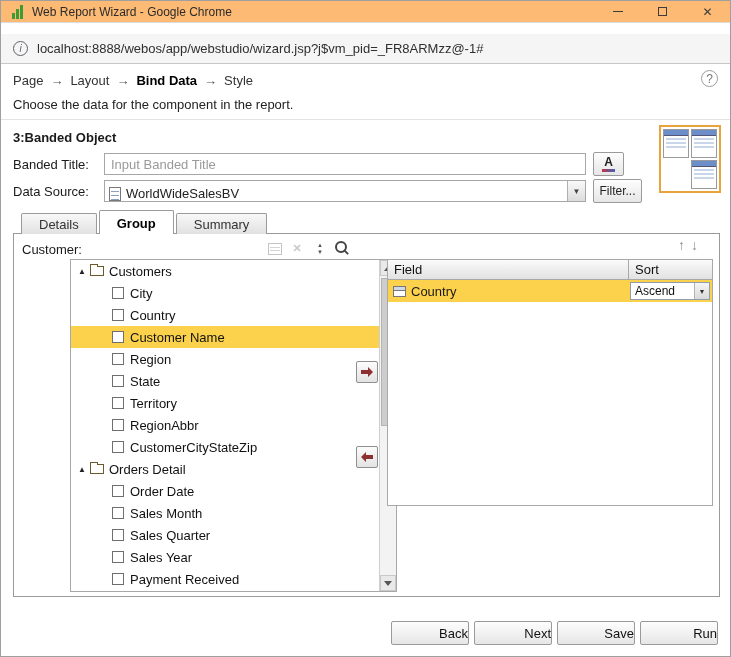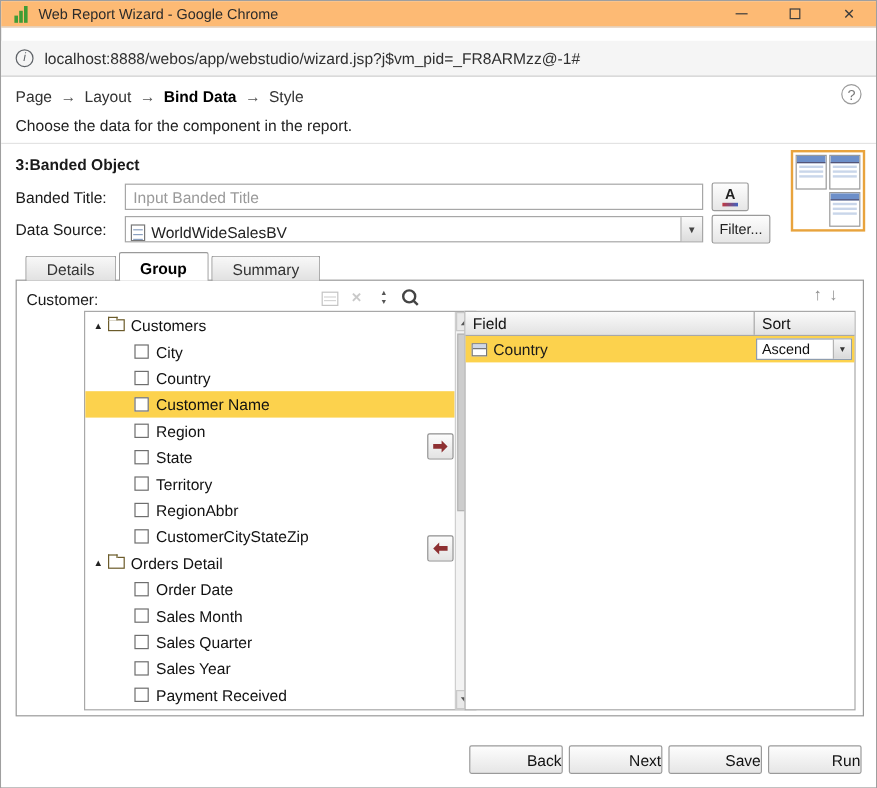--- a/index.html
+++ b/index.html
@@ -156,7 +156,7 @@
   .xfer-right { top:127px; } .xfer-left { top:212px; }
 
   
-  .grid { position:absolute; left:373px; top:25px; width:326px; height:333px; border:1px solid #a8a8a8; background:#fff; }
+  .grid { position:absolute; left:373px; top:25px; width:326px; height:247px; border:1px solid #a8a8a8; background:#fff; }
   .grid-header { display:flex; height:20px; background:linear-gradient(#fafafa,#e2e2e2); border-bottom:1px solid #a8a8a8; }
   .hcell { padding:2px 6px; color:#111; }
   .hcell:first-child { flex:1; }

